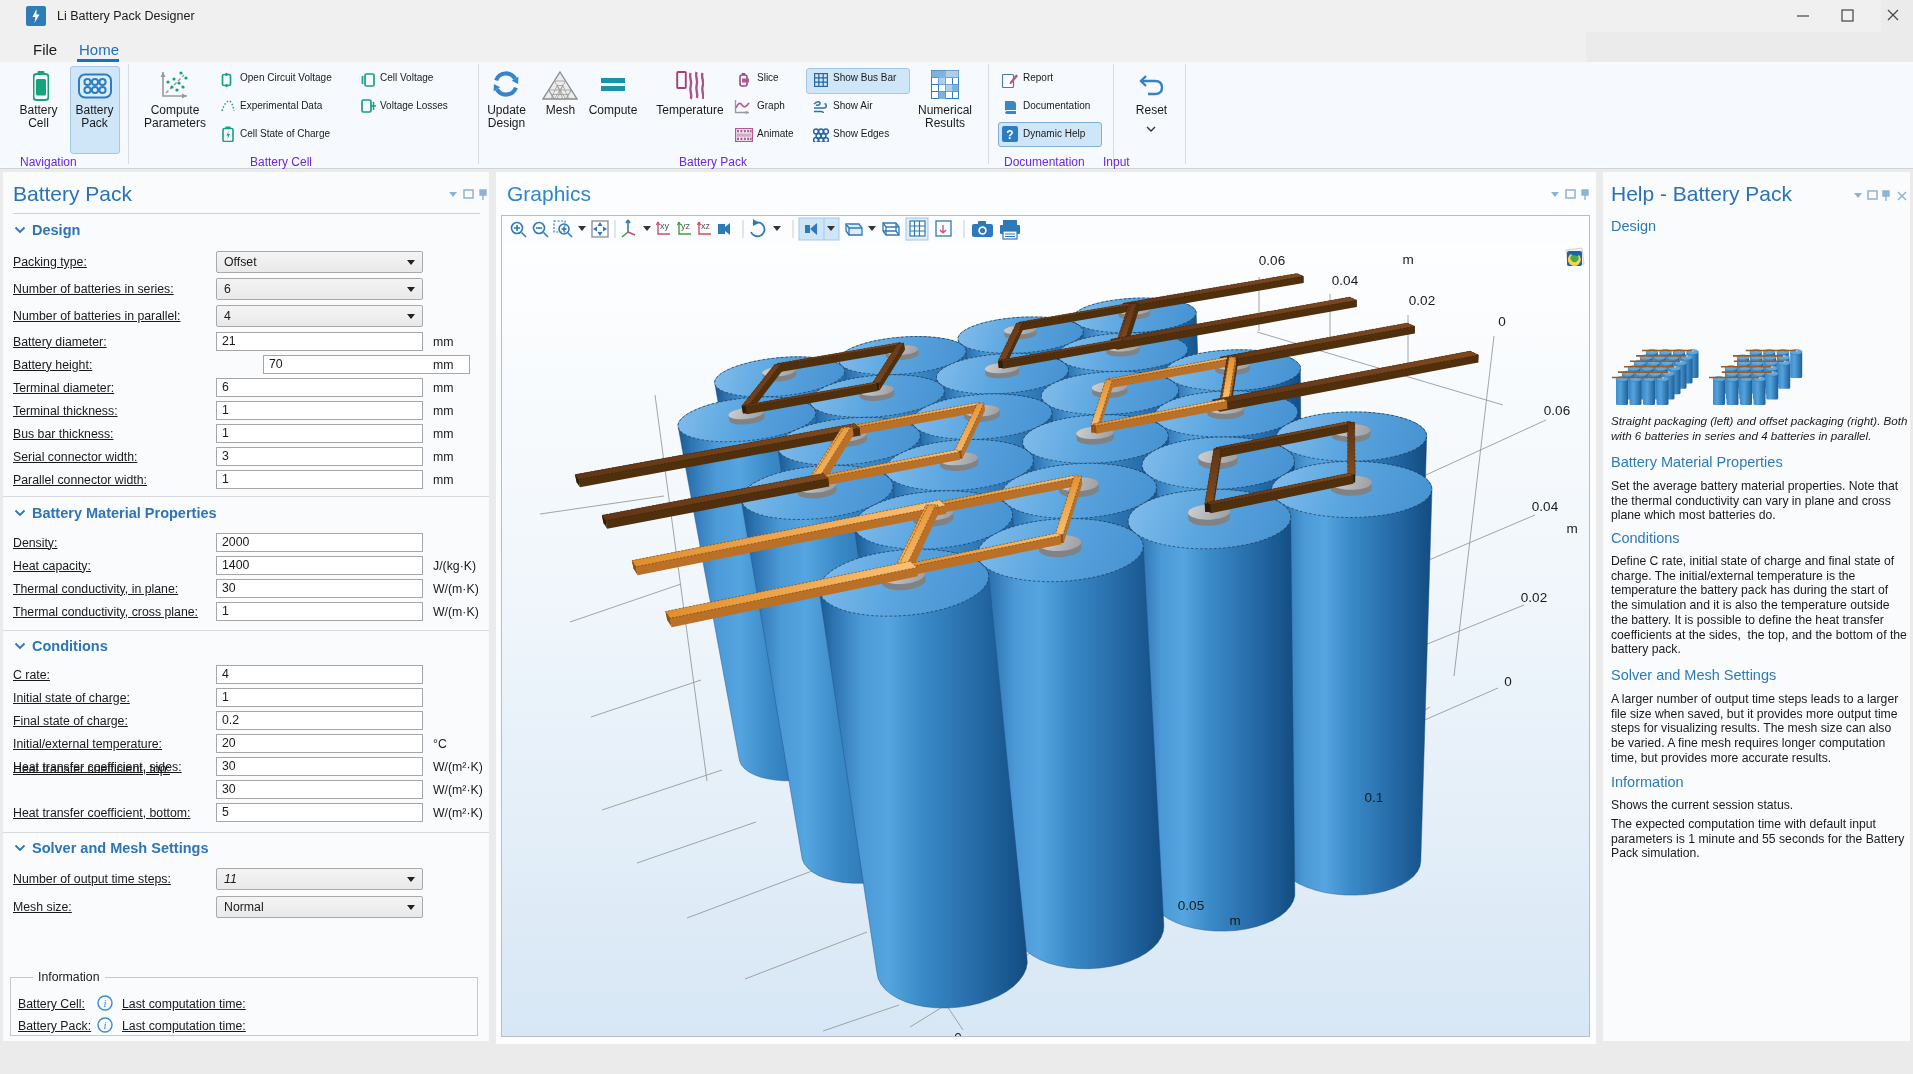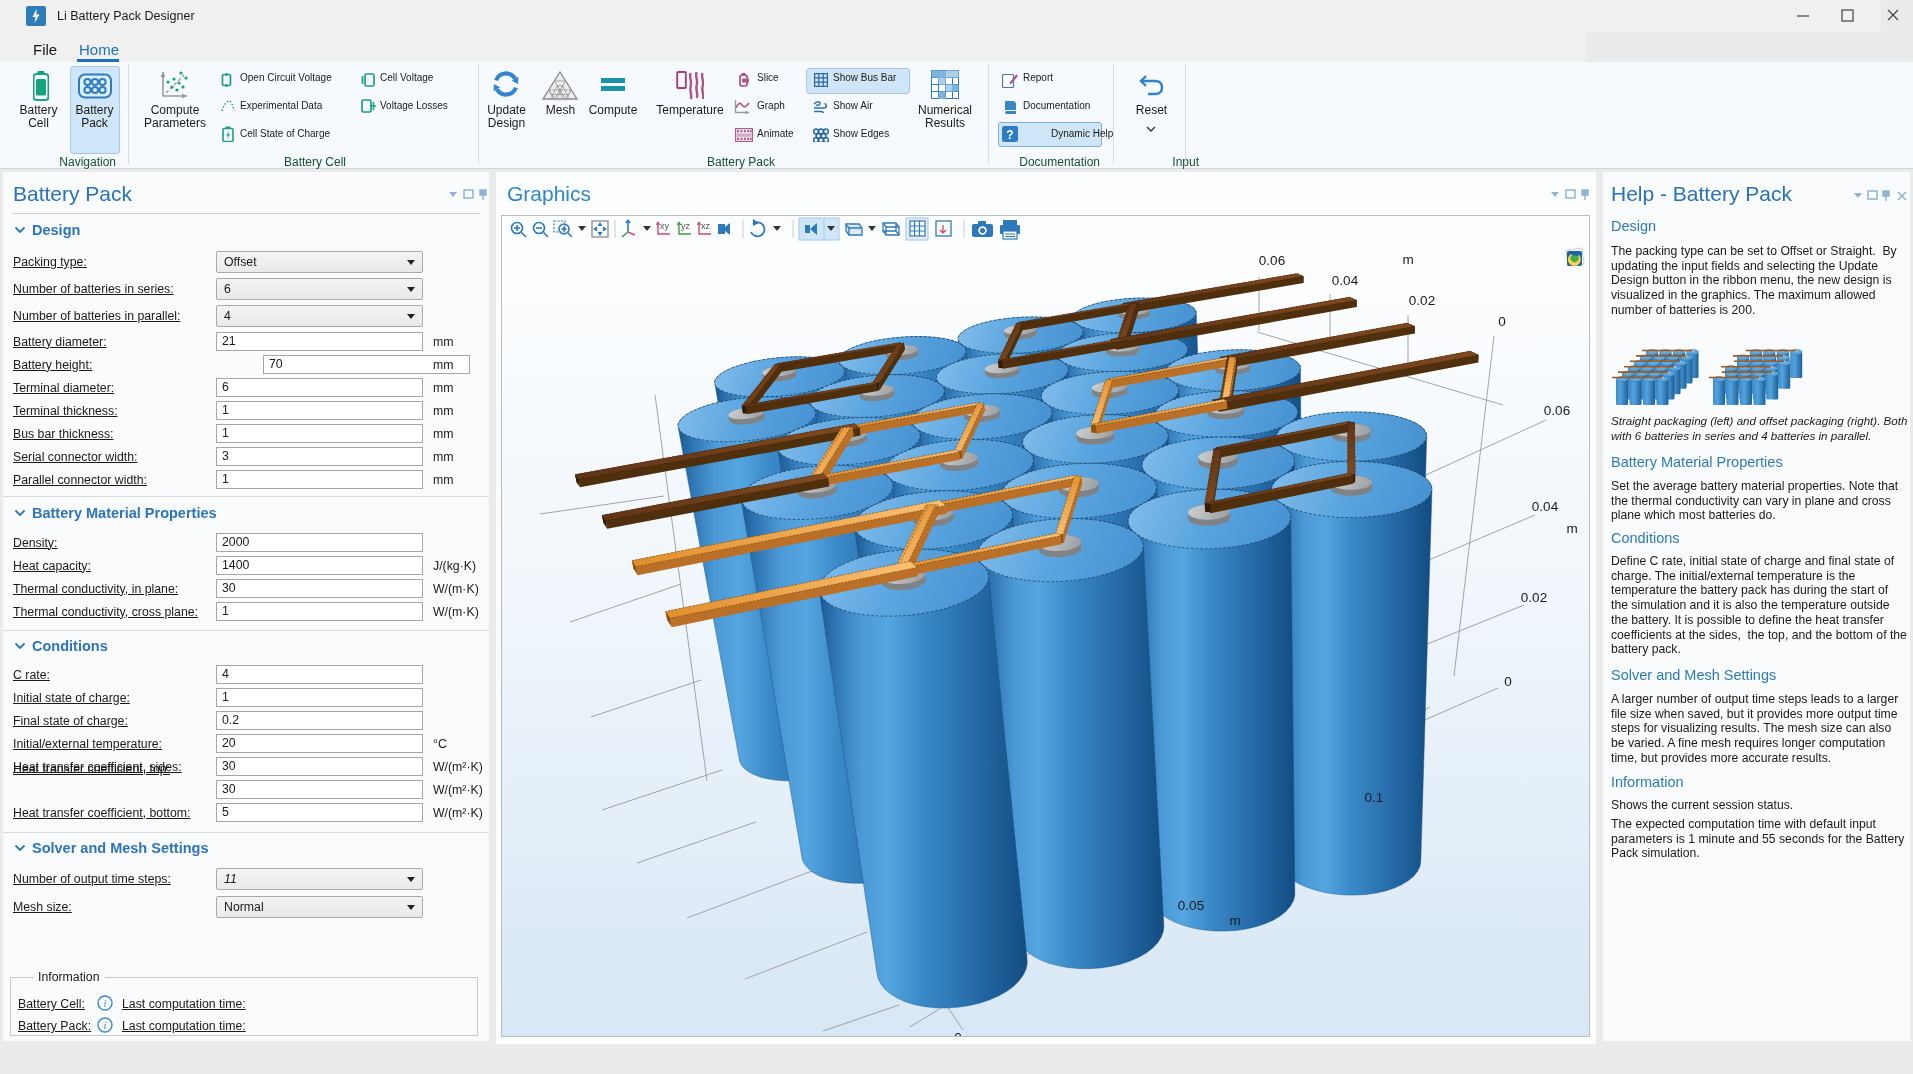--- a/index.html
+++ b/index.html
@@ -211,7 +211,7 @@
   <rect x="0" y="0" width="16" height="16" rx="2" fill="#2e7dc0"></rect>
   <text x="8" y="12.5" text-anchor="middle" font-size="12" font-weight="bold" fill="#fff" font-family="Liberation Sans,sans-serif">?</text>
  </svg>
- <div class="smallbtn" style="left:1023px;top:66px;margin-left:28px;">Dynamic Help</div>
+ <div class="smallbtn" style="left:1023px;top:66px;">Dynamic Help</div>
  <div class="gsep" style="left:1113px;"></div>
  <div class="glabel" style="left:1004px;width:96px;">Documentation</div>
 

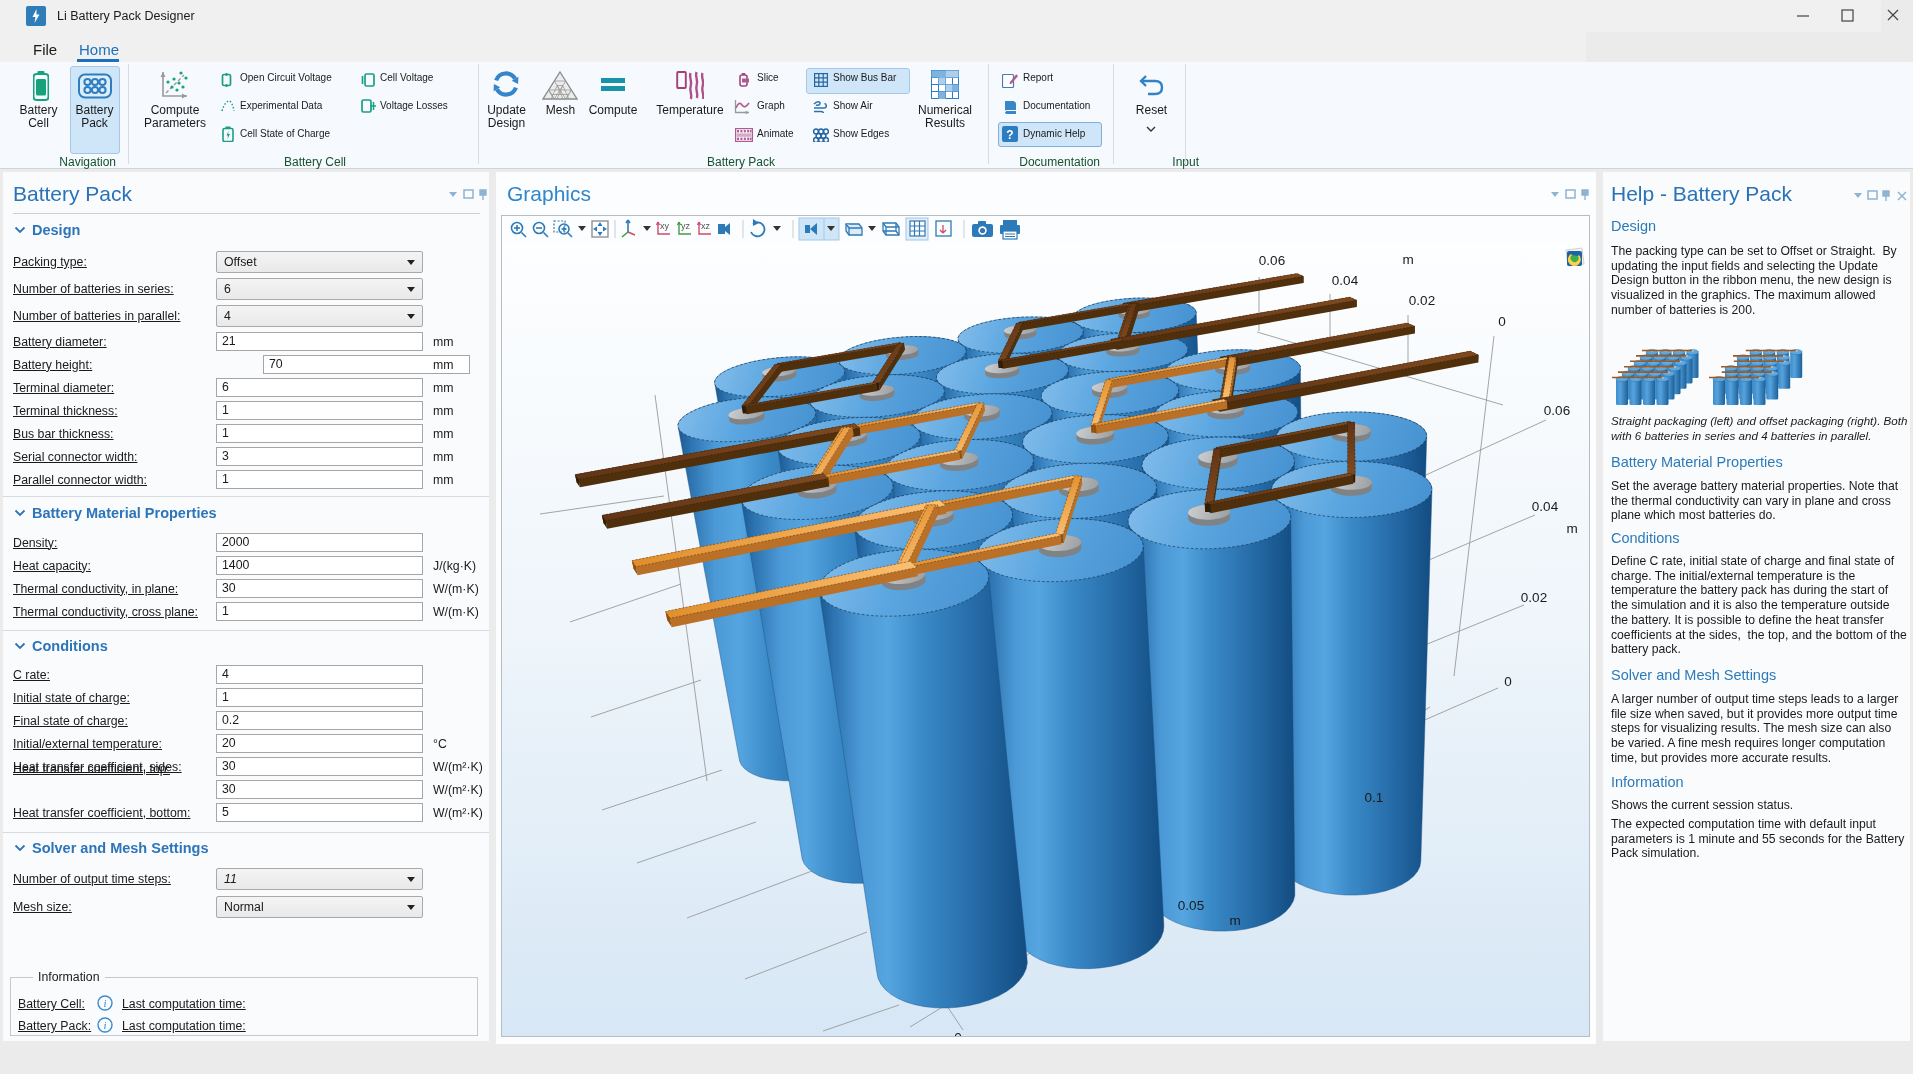--- a/index.html
+++ b/index.html
@@ -8,7 +8,7 @@
 #tabrow{position:absolute;left:0;top:32px;width:1586px;height:30px;background:#f0f0f0;}
 #ribbon{position:absolute;left:0;top:62px;width:1913px;height:107px;background:#f6f9fd;border-bottom:1px solid #cfd4d8;}
 .gsep{position:absolute;top:2px;height:100px;width:1px;background:#d9dde1;}
-.glabel{position:absolute;top:93px;font-size:12px;color:#14532d;text-align:right;}
+.glabel{position:absolute;top:93px;font-size:12px;color:#6d28d9;text-align:left;}
 .bigbtn{position:absolute;text-align:center;font-size:12px;color:#1a1a1a;line-height:13px;}
 .smallbtn{position:absolute;font-size:10px;color:#1a1a1a;white-space:nowrap;}
 .panel{position:absolute;background:#f9fbfd;}

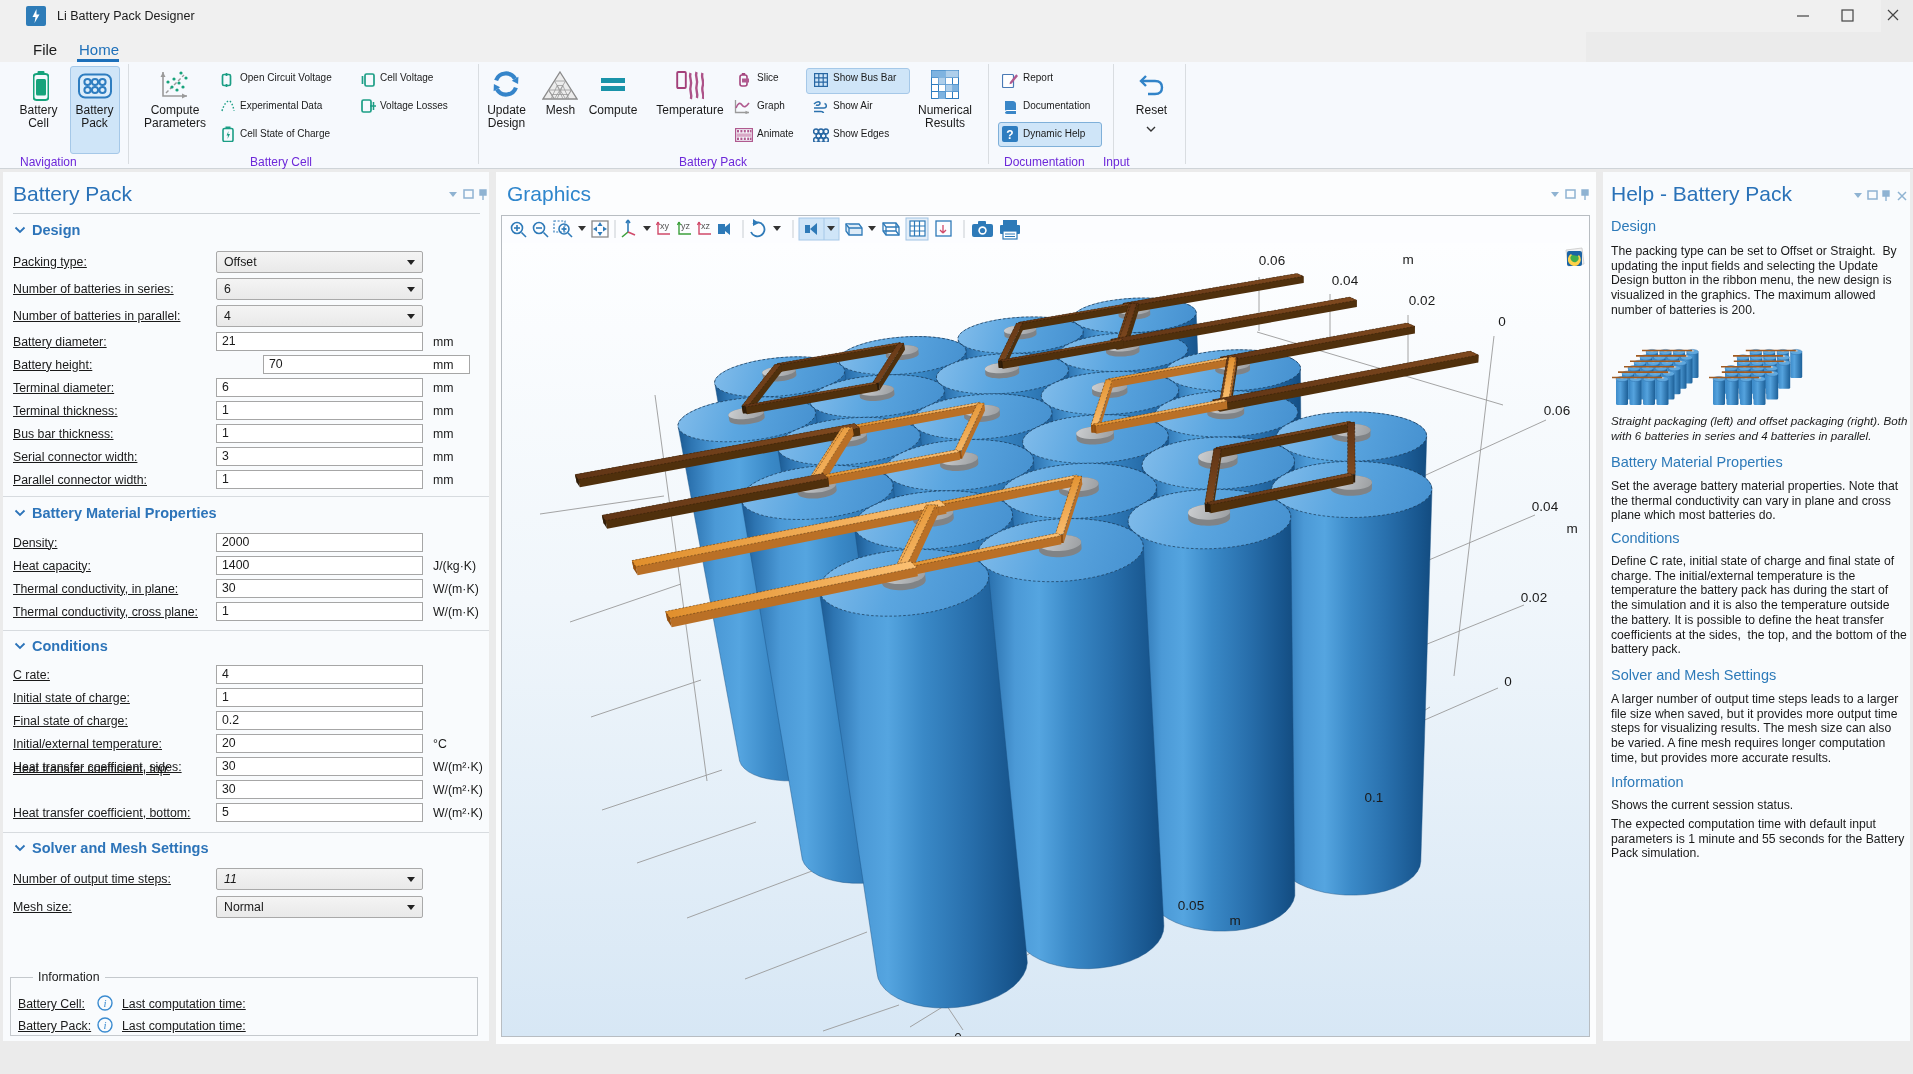--- a/index.html
+++ b/index.html
@@ -1376,7 +1376,6 @@
   <path d="M46 3 L54 11 M54 3 L46 11" stroke="#8fb3d2" stroke-width="1.5"></path>
  </svg>
  <div class="helphead" style="left:8px;top:46px;">Design</div>
- <div class="helptext" style="left:8px;top:72px;">The packing type can be set to Offset or Straight.&nbsp; By updating the input fields and selecting the Update Design button in the ribbon menu, the new design is visualized in the graphics. The maximum allowed number of batteries is 200.</div>
  <svg class="abs" style="left:5px;top:152px" width="200" height="90" viewBox="0 0 200 90">
 <defs>
         <linearGradient id="mpc" x1="0" y1="0" x2="1" y2="0">

